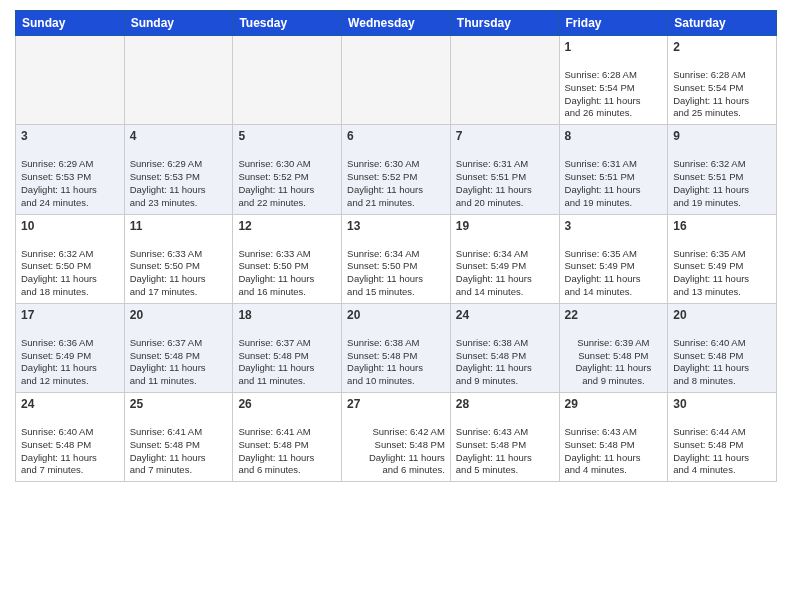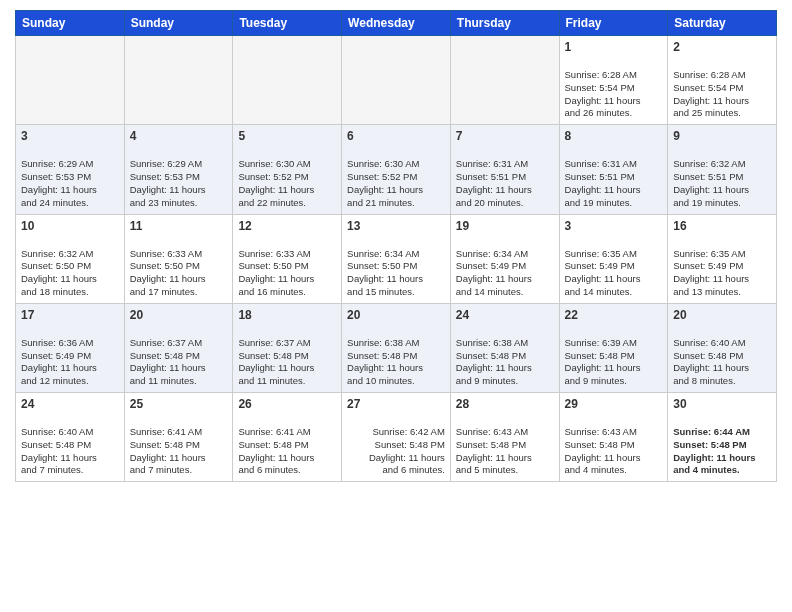--- a/index.html
+++ b/index.html
@@ -274,7 +274,7 @@
           </td>
           <td class="shaded">
             <span class="day-num">22</span>
-            <div class="day-info" style="white-space: pre-line;">Sunrise: 6:39 AM
+            <div class="day-info" style="white-space: pre-line; text-align: center;">Sunrise: 6:39 AM
 Sunset: 5:48 PM
 Daylight: 11 hours
 and 9 minutes.</div>

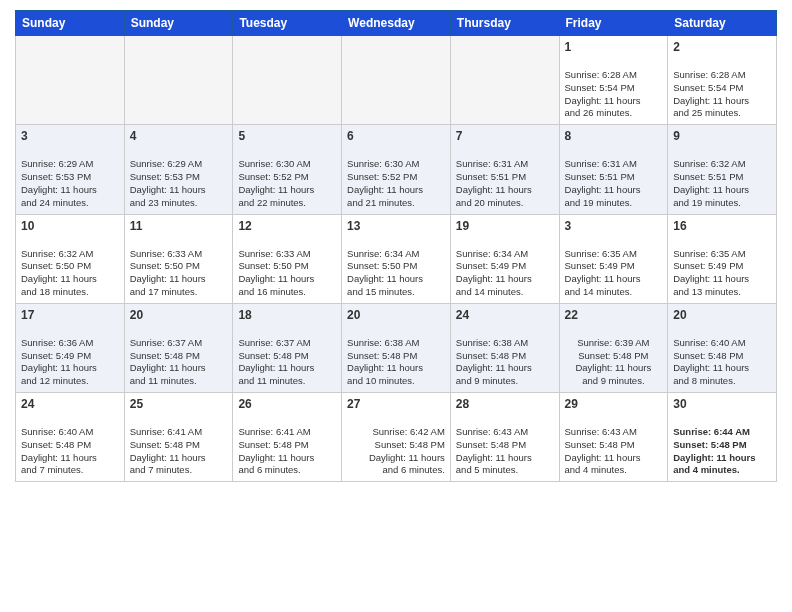--- a/index.html
+++ b/index.html
@@ -332,7 +332,7 @@
           </td>
           <td>
             <span class="day-num">30</span>
-            <div class="day-info" style="white-space: pre-line; font-weight: bold;">Sunrise: 6:44 AM
+            <div class="day-info" style="white-space: pre-line;">Sunrise: 6:44 AM
 Sunset: 5:48 PM
 Daylight: 11 hours
 and 4 minutes.</div>

